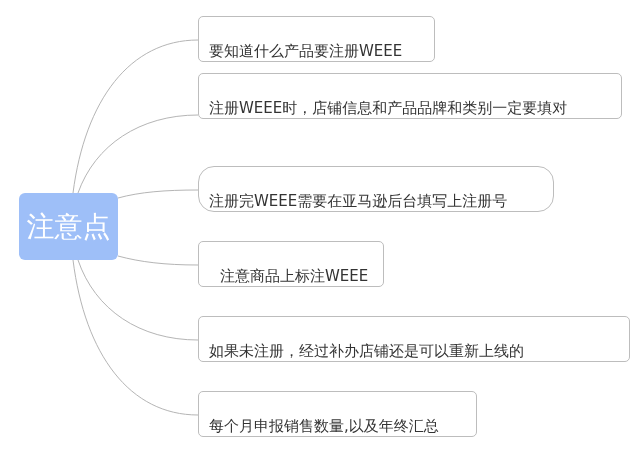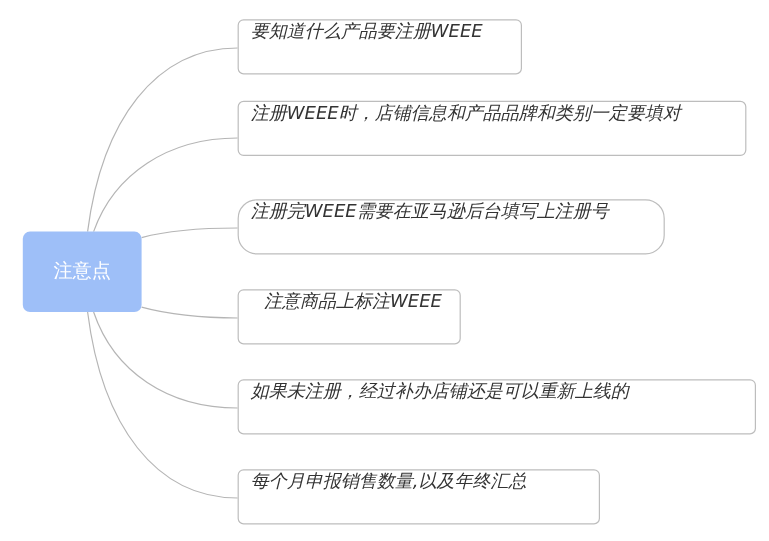--- a/index.html
+++ b/index.html
@@ -14,8 +14,8 @@
     .child {
       position: absolute; left: 198px; height: 46px; box-sizing: border-box;
       border: 1px solid #bdbdbd; border-radius: 5px; background: #ffffff;
-      color: #333333; font-size: 15px; display: flex; align-items: flex-start;
-      padding: 0 10px; white-space: nowrap; font-style: italic;
+      color: #333333; font-size: 15px; display: flex; align-items: flex-end;
+      padding: 0 10px; white-space: nowrap;
     }
   </style>
 </head>

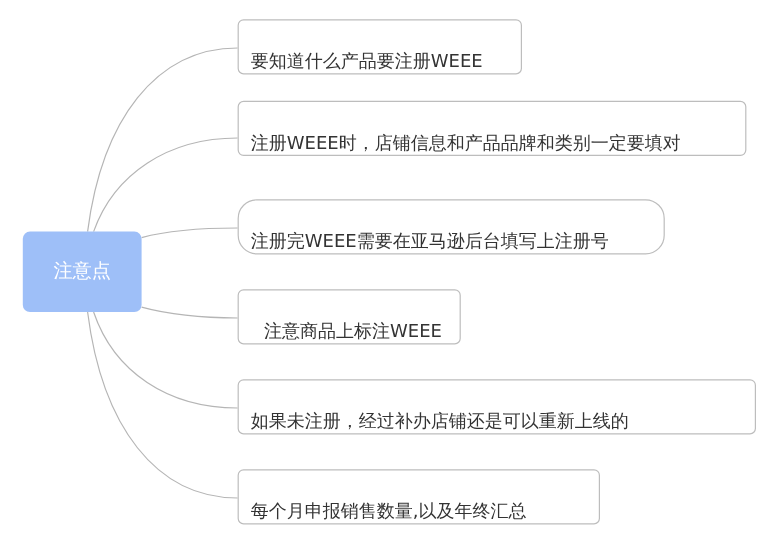--- a/index.html
+++ b/index.html
@@ -39,7 +39,7 @@
 <div class="child" style="top:16px;width:237px;">
   <span>要知道什么产品要注册WEEE</span>
 </div>
-<div class="child" style="top:84px;width:424px;">
+<div class="child" style="top:73px;width:424px;">
   <span>注册WEEE时，店铺信息和产品品牌和类别一定要填对</span>
 </div>
 <div class="child" style="top:166px;width:356px;border-radius:16px;">

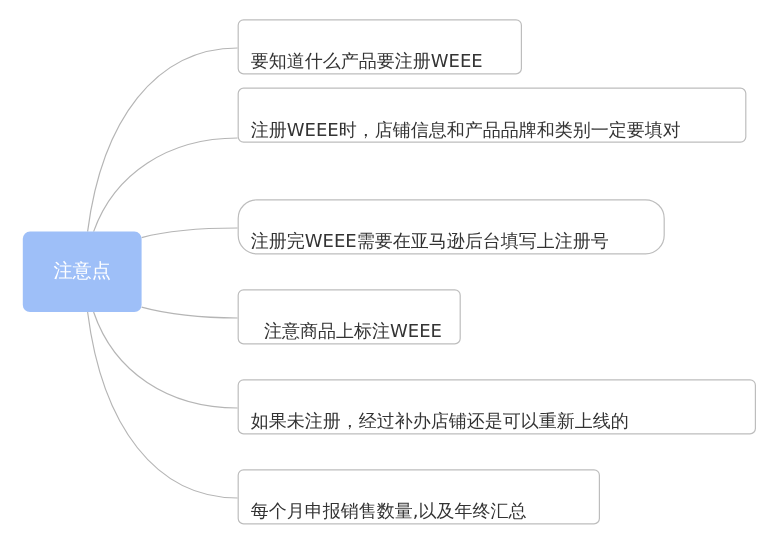--- a/index.html
+++ b/index.html
@@ -9,7 +9,7 @@
     .root {
       position: absolute; left: 19px; top: 193px; width: 99px; height: 67px;
       background: #9ebff8; border-radius: 6px; color: #ffffff;
-      font-size: 16px; display: flex; align-items: center; justify-content: center;
+      font-size: 28px; display: flex; align-items: center; justify-content: center;
     }
     .child {
       position: absolute; left: 198px; height: 46px; box-sizing: border-box;

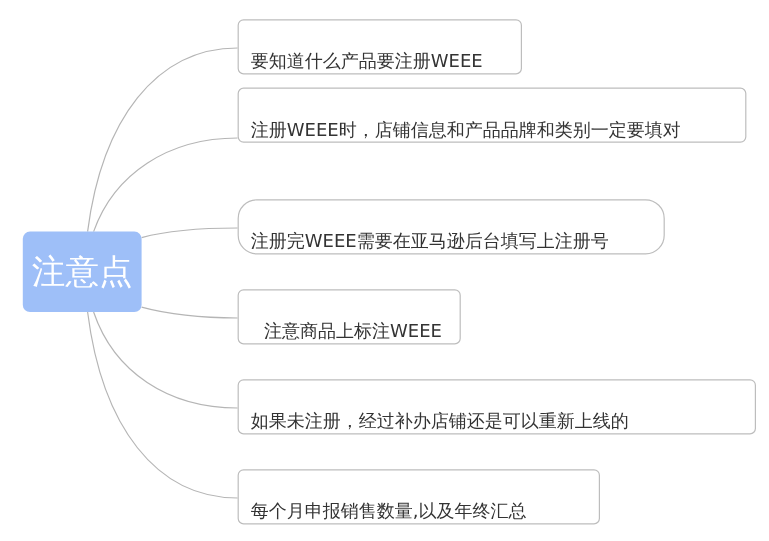--- a/index.html
+++ b/index.html
@@ -51,7 +51,7 @@
 <div class="child" style="top:316px;width:432px;">
   <span>如果未注册，经过补办店铺还是可以重新上线的</span>
 </div>
-<div class="child" style="top:391px;width:302px;">
+<div class="child" style="top:391px;width:279px;">
   <span>每个月申报销售数量,以及年终汇总</span>
 </div>
 

